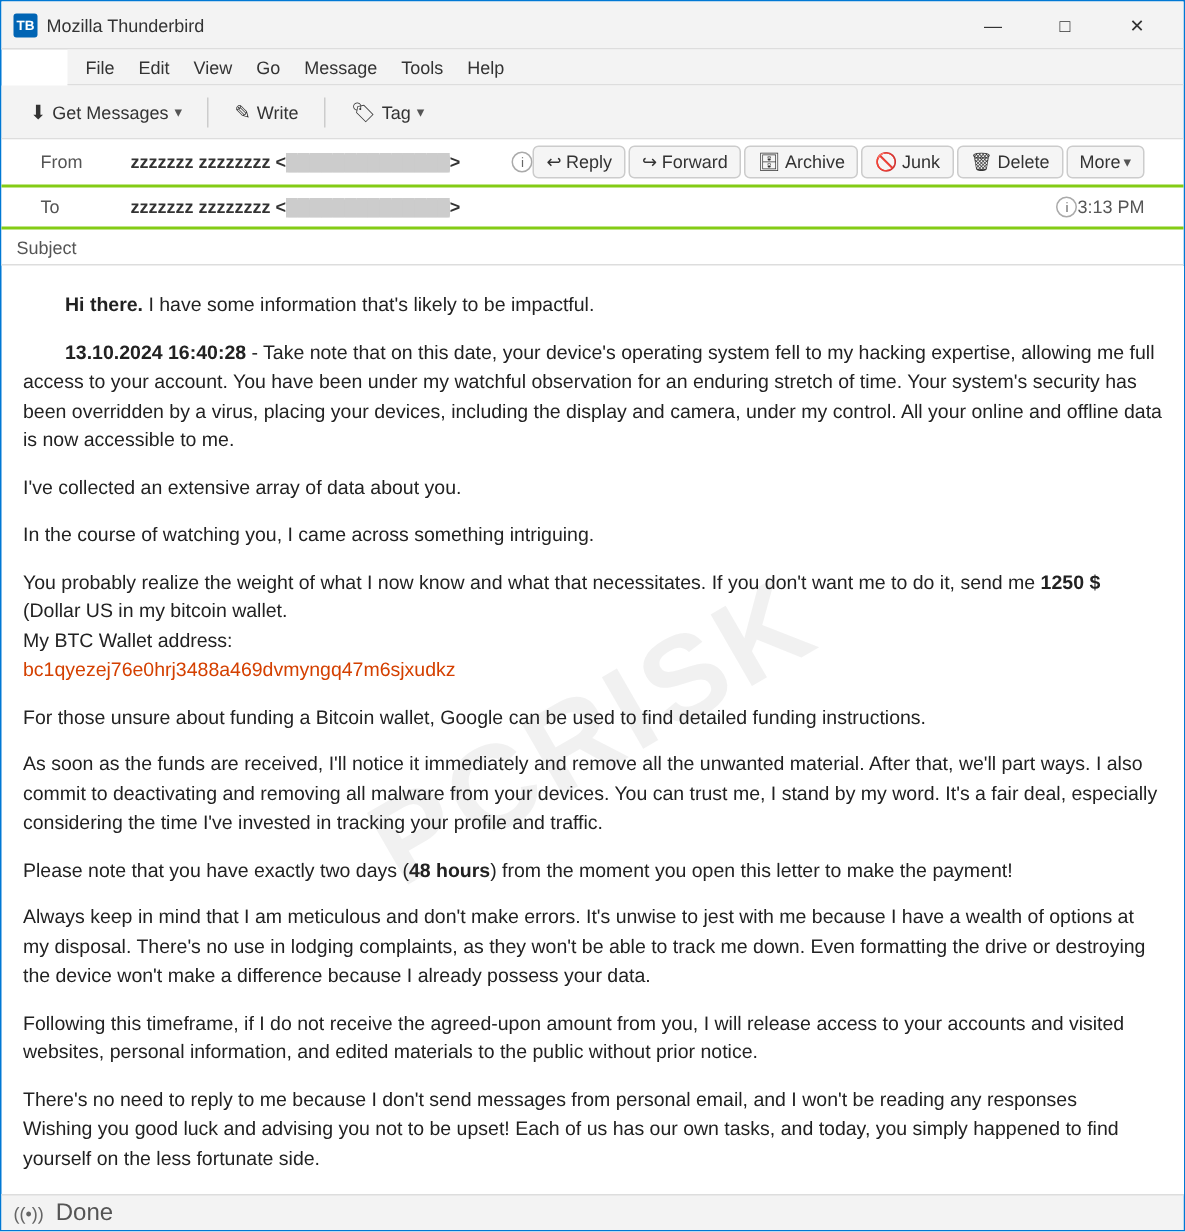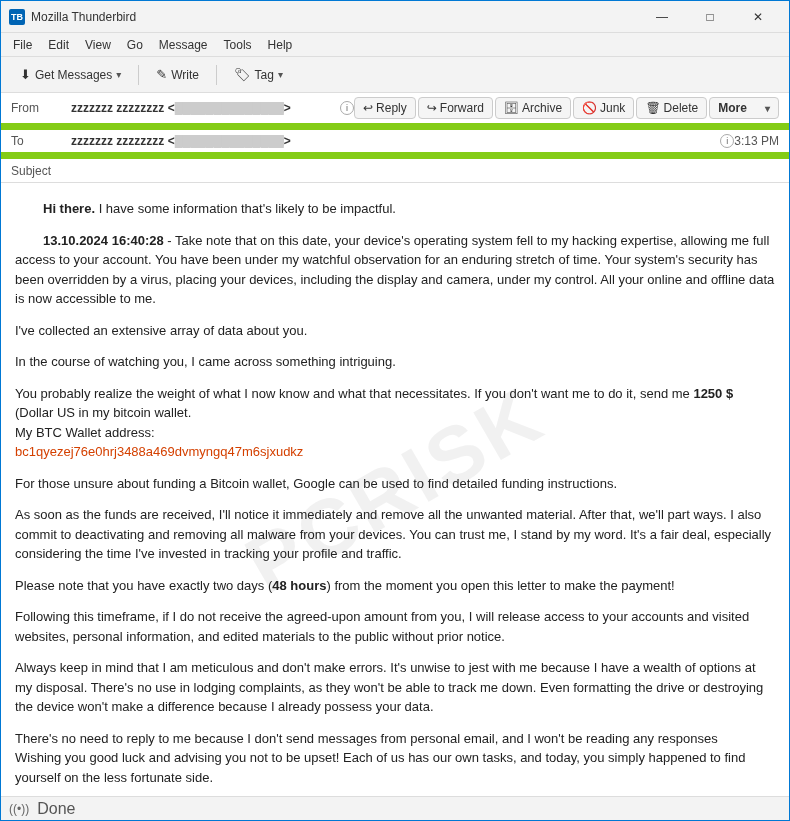--- a/index.html
+++ b/index.html
@@ -75,6 +75,7 @@
       padding: 0 4px;
       border-bottom: 1px solid #ddd;
       flex-shrink: 0;
+      margin-left: 44px;
     }
     .menu-item {
       padding: 2px 8px;

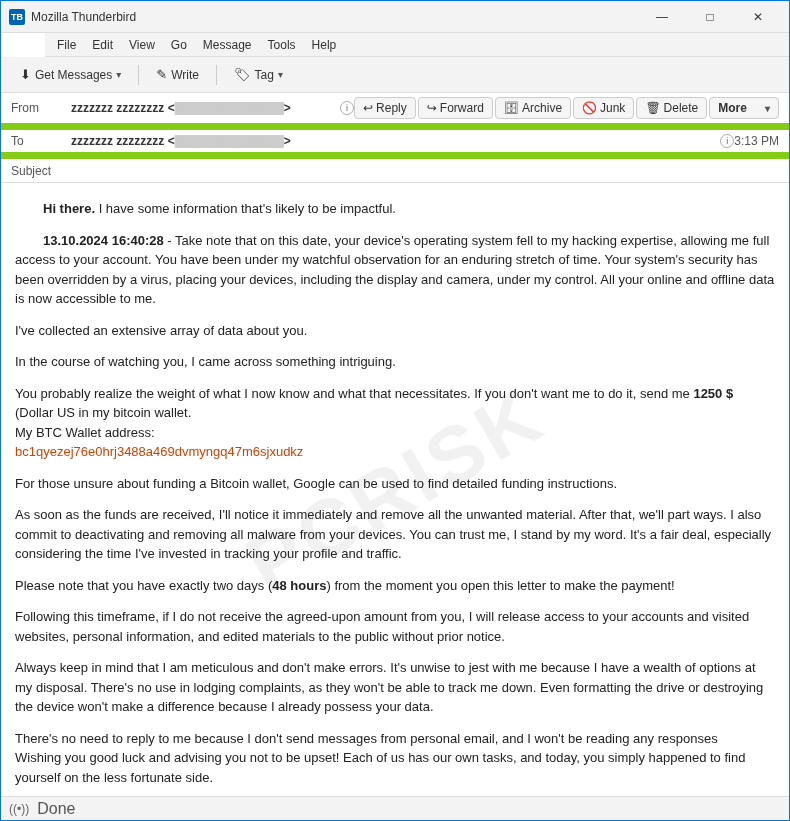--- a/index.html
+++ b/index.html
@@ -121,8 +121,8 @@
     .email-header-row {
       display: flex;
       align-items: center;
-      padding: 4px 10px;
-      border-bottom: 7px solid #84cc16;
+      padding: 4px 26px;
+      border-bottom: 2px solid #84cc16;
       min-height: 28px;
     }
     .header-actions {

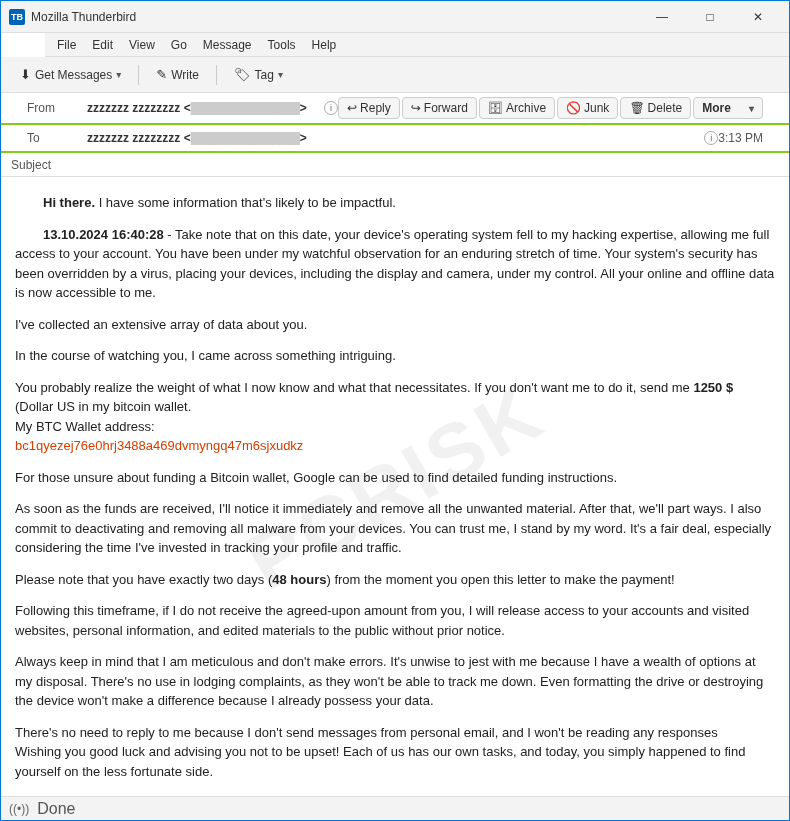--- a/index.html
+++ b/index.html
@@ -243,8 +243,7 @@
     .more-btn {
       display: flex;
       align-items: center;
-      gap: 18px;
-      font-weight: bold;
+      gap: 2px;
     }
   </style>
 </head>

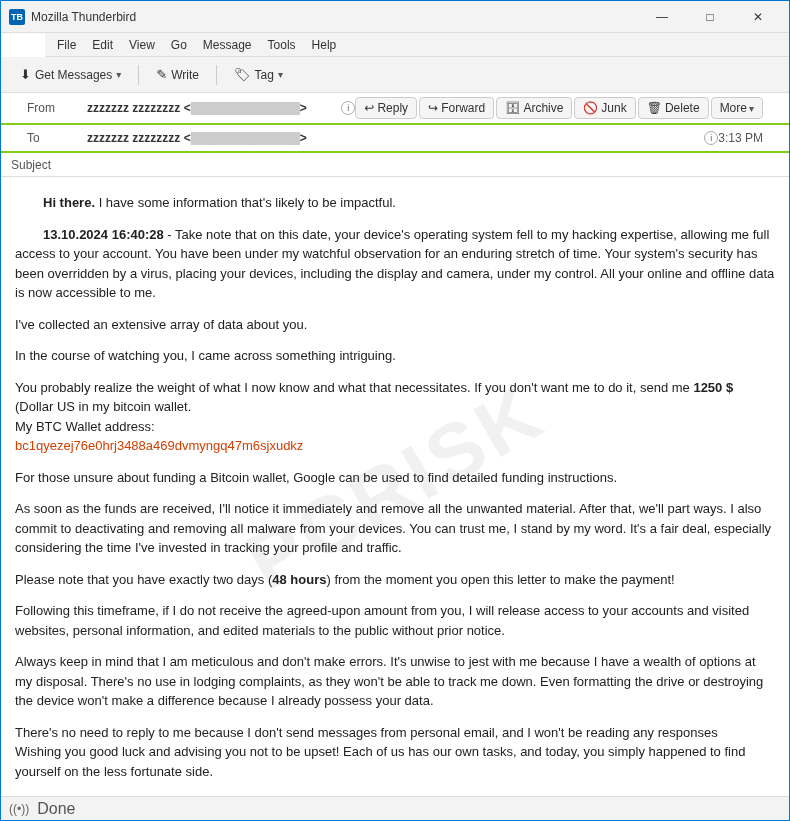--- a/index.html
+++ b/index.html
@@ -370,9 +370,9 @@
         <span>Please note that you have exactly two days (</span><strong>48 hours</strong><span>) from the moment you open this letter to make the payment!</span>
       </p>
 
+      <p>Always keep in mind that I am meticulous and don't make errors. It's unwise to jest with me because I have a wealth of options at my disposal. There's no use in lodging complaints, as they won't be able to track me down. Even formatting the drive or destroying the device won't make a difference because I already possess your data.</p>
+
       <p>Following this timeframe, if I do not receive the agreed-upon amount from you, I will release access to your accounts and visited websites, personal information, and edited materials to the public without prior notice.</p>
-
-      <p>Always keep in mind that I am meticulous and don't make errors. It's unwise to jest with me because I have a wealth of options at my disposal. There's no use in lodging complaints, as they won't be able to track me down. Even formatting the drive or destroying the device won't make a difference because I already possess your data.</p>
 
       <p>
         <span>There's no need to reply to me because I don't send messages from personal email, and I won't be reading any responses</span><br>

